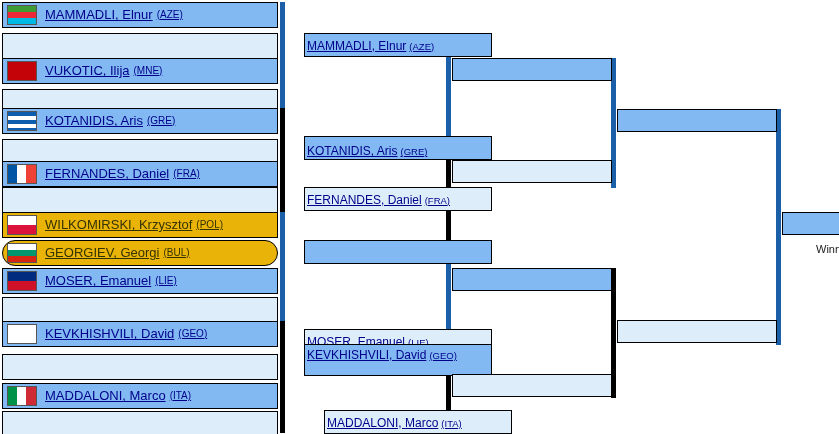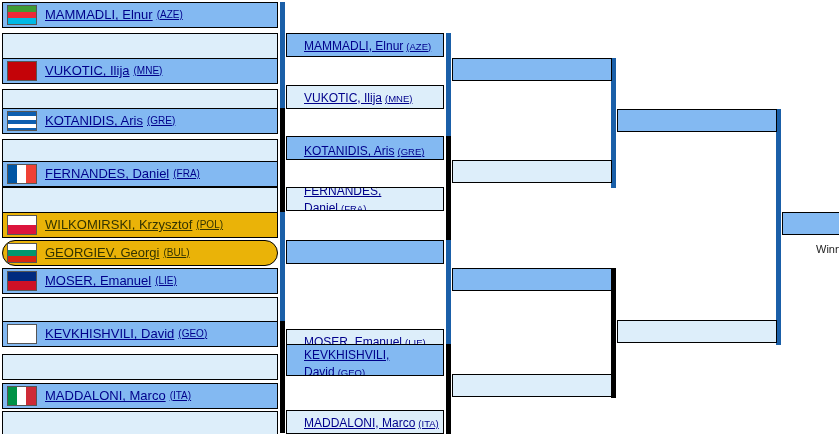--- a/index.html
+++ b/index.html
@@ -58,8 +58,8 @@
 
   
   .r2 {
-    left: 286px; width: 158px; height: 24px;
-    padding-left: 17px;
+    left: 304px; width: 188px; height: 24px;
+    padding-left: 2px;
   }
   .r2.tall { height: 32px; align-items: flex-start; padding-top: 1px; }
   .r2 .nm2 {

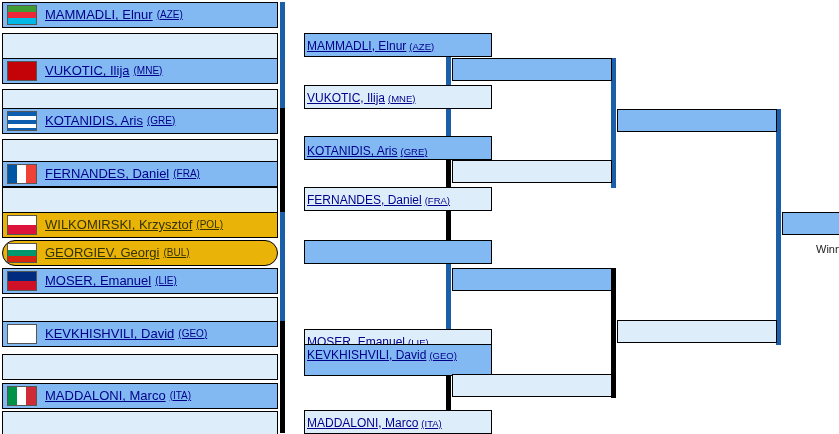--- a/index.html
+++ b/index.html
@@ -171,9 +171,6 @@
     <div class="slot r2 win" style="top: 33px;">
       <span><span class="nm2">MAMMADLI, Elnur</span><span class="cc2">(AZE)</span></span>
     </div>
-    <div class="slot r2 lose" style="top: 85px;">
-      <span><span class="nm2">VUKOTIC, Ilija</span><span class="cc2">(MNE)</span></span>
-    </div>
     <div class="slot r2 win" style="top: 136px; align-items: flex-end;">
       <span><span class="nm2">KOTANIDIS, Aris</span><span class="cc2">(GRE)</span></span>
     </div>

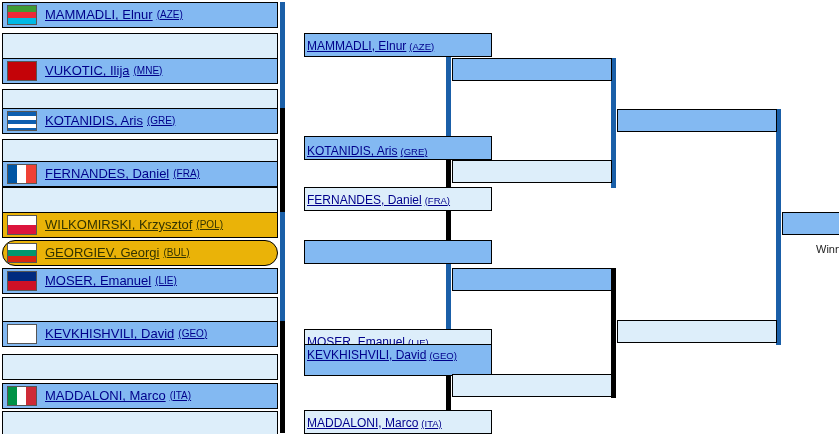--- a/index.html
+++ b/index.html
@@ -184,7 +184,7 @@
     <div class="slot r2 win tall" style="top: 344px;">
       <span><span class="nm2">KEVKHISHVILI, David</span><span class="cc2">(GEO)</span></span>
     </div>
-    <div class="slot r2 lose" style="top: 410px;">
+    <div class="slot r2 lose" style="top: 410px; margin-left: 20px;">
       <span><span class="nm2">MADDALONI, Marco</span><span class="cc2">(ITA)</span></span>
     </div>
     <div class="slot r3 win" style="top: 58px;"></div>

